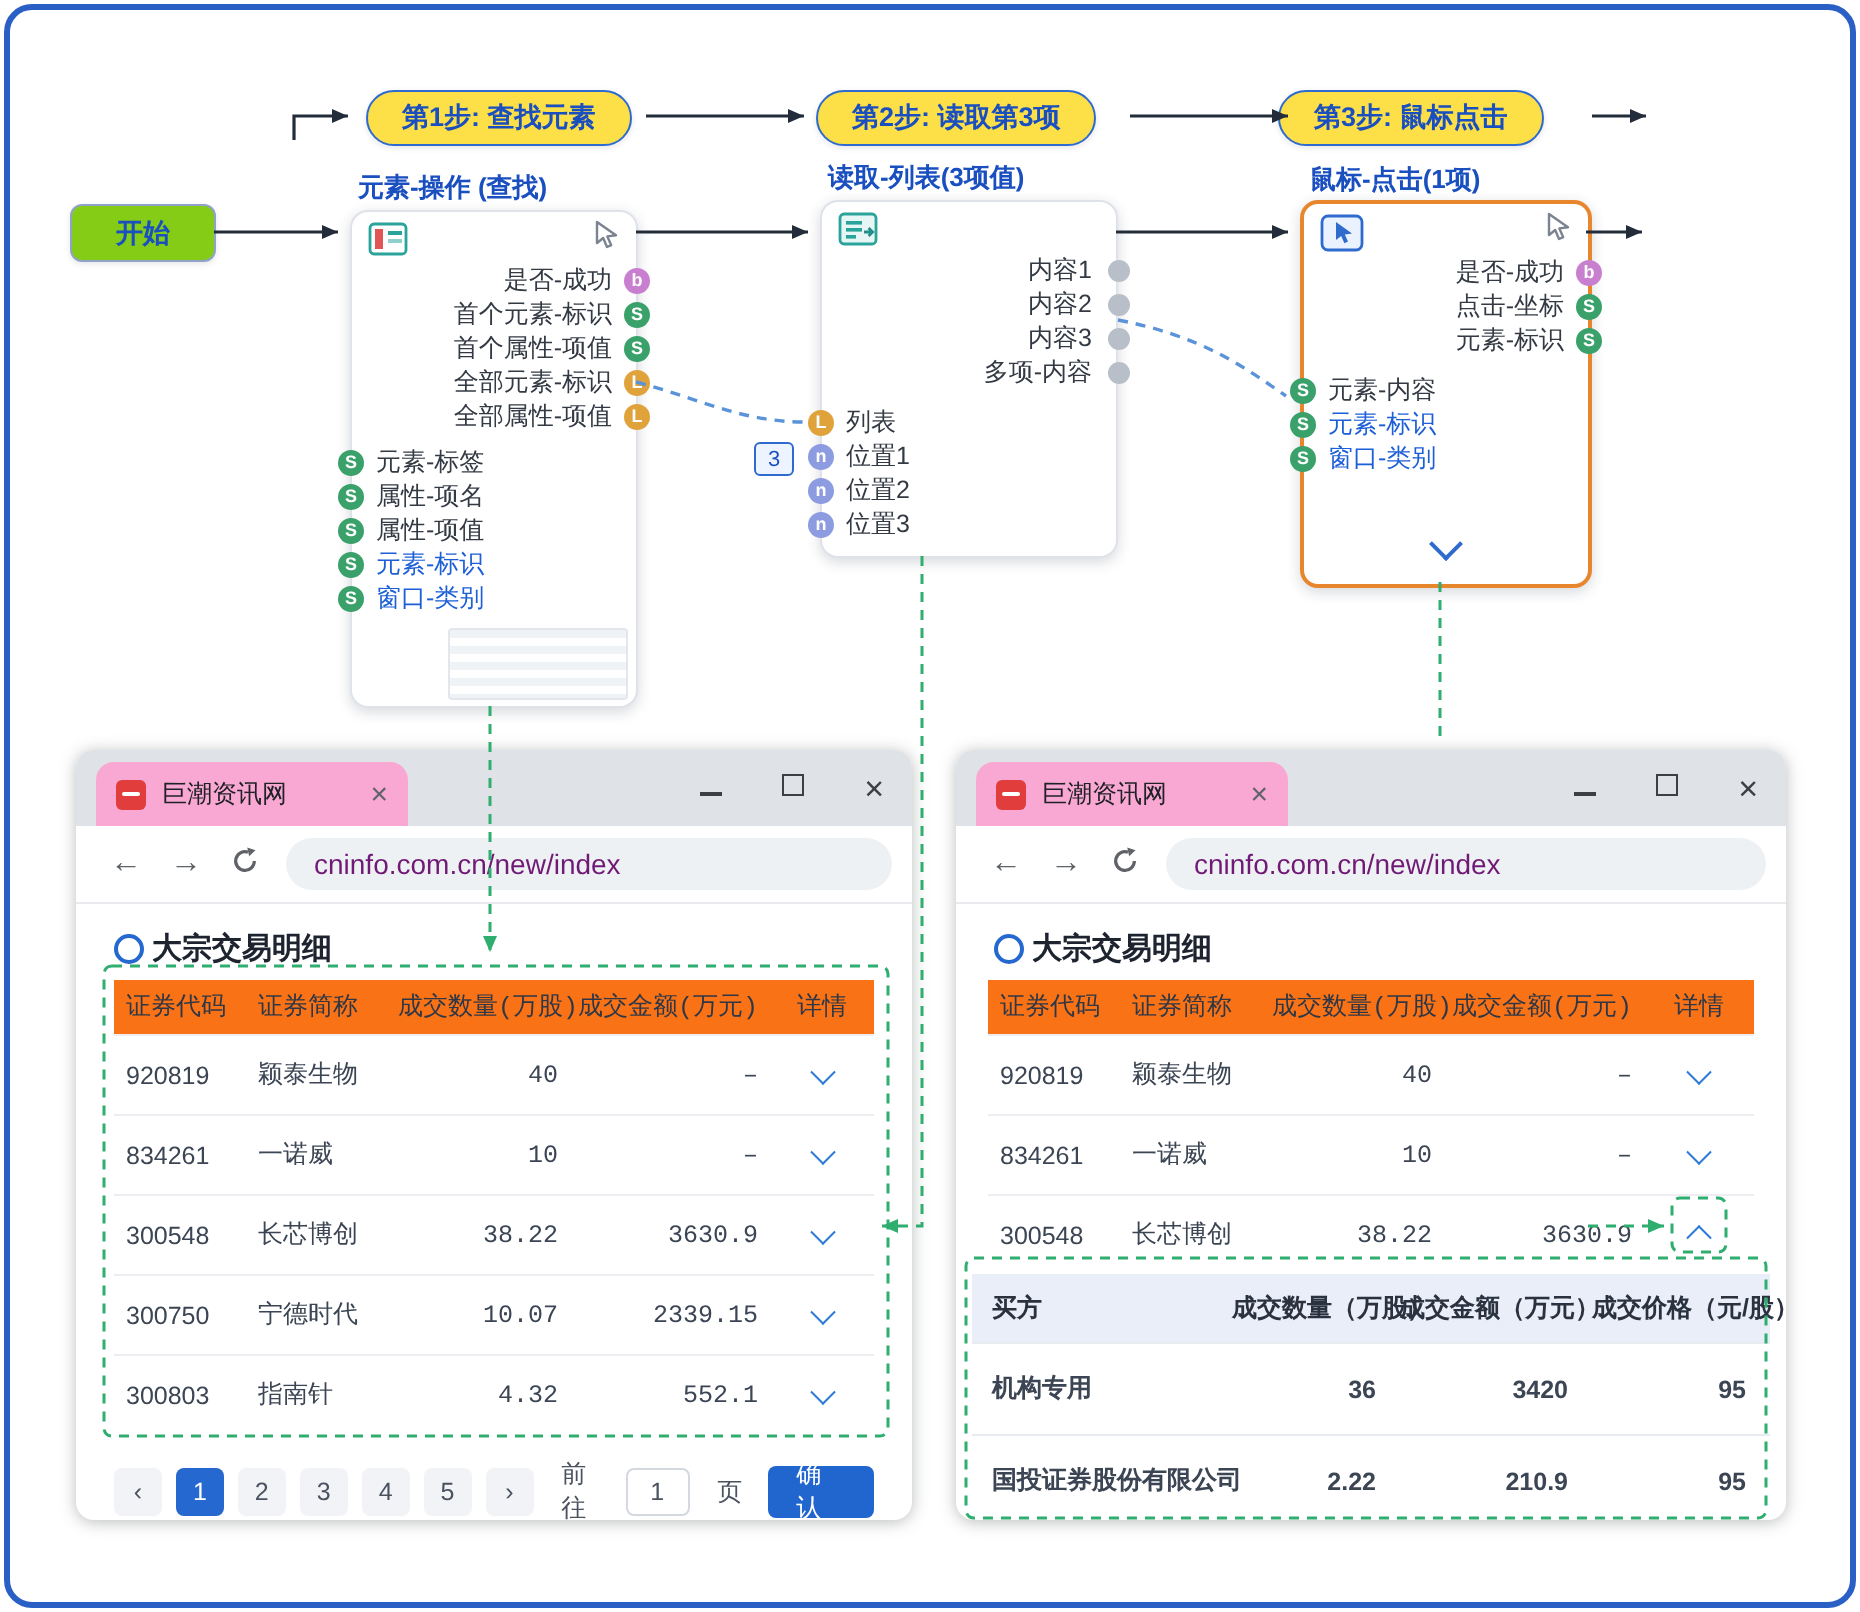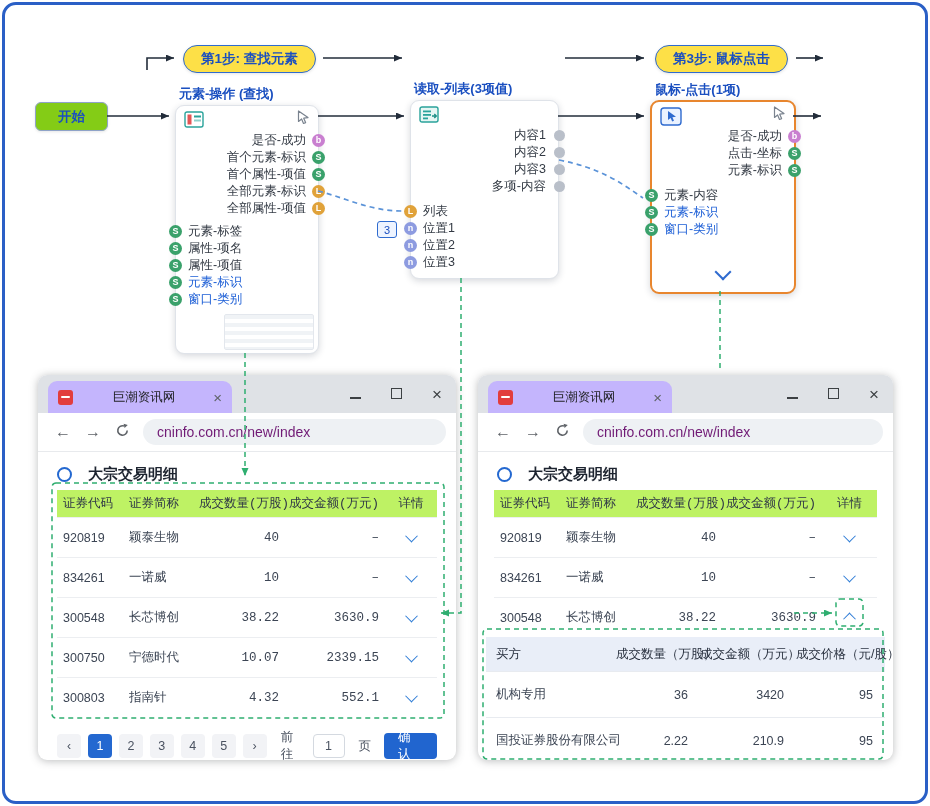--- a/index.html
+++ b/index.html
@@ -101,6 +101,7 @@
 <div class="page">
 
   <div class="pill" style="left:183px;top:45px;">第1步: 查找元素</div>
+  <div class="pill" style="left:408px;top:45px;">第2步: 读取第3项</div>
   <div class="pill" style="left:655px;top:45px;">第3步: 鼠标点击</div>
 
   <div class="start">开始</div>

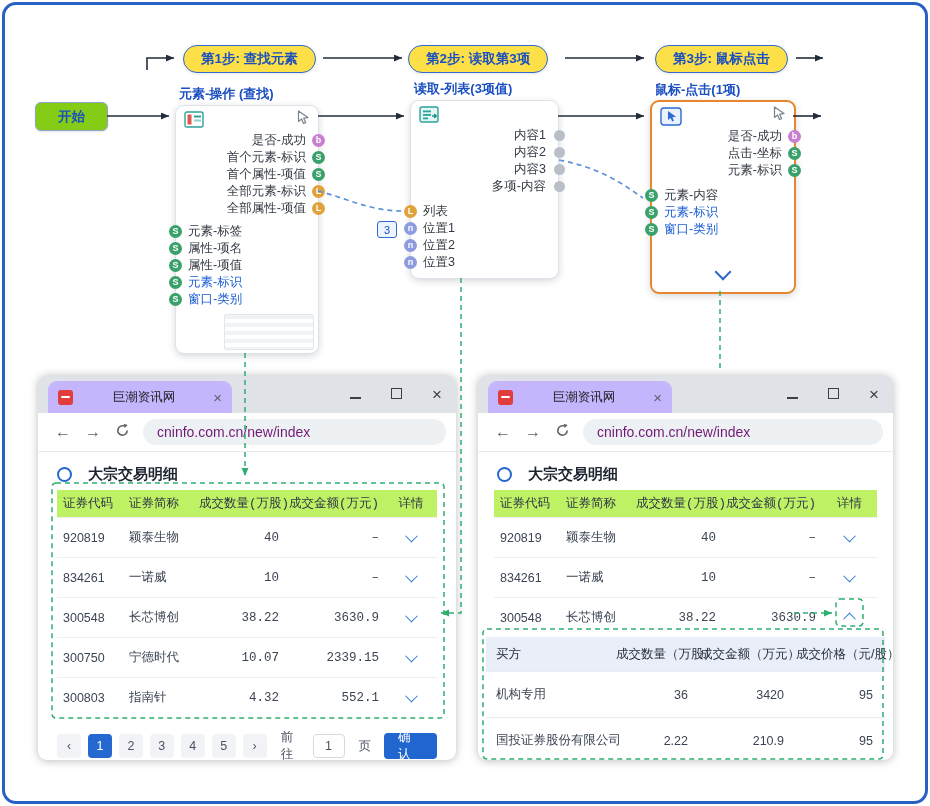--- a/index.html
+++ b/index.html
@@ -102,7 +102,7 @@
 
   <div class="pill" style="left:183px;top:45px;">第1步: 查找元素</div>
   <div class="pill" style="left:408px;top:45px;">第2步: 读取第3项</div>
-  <div class="pill" style="left:655px;top:45px;">第3步: 鼠标点击</div>
+  <div class="pill" style="left:639px;top:45px;">第3步: 鼠标点击</div>
 
   <div class="start">开始</div>
 

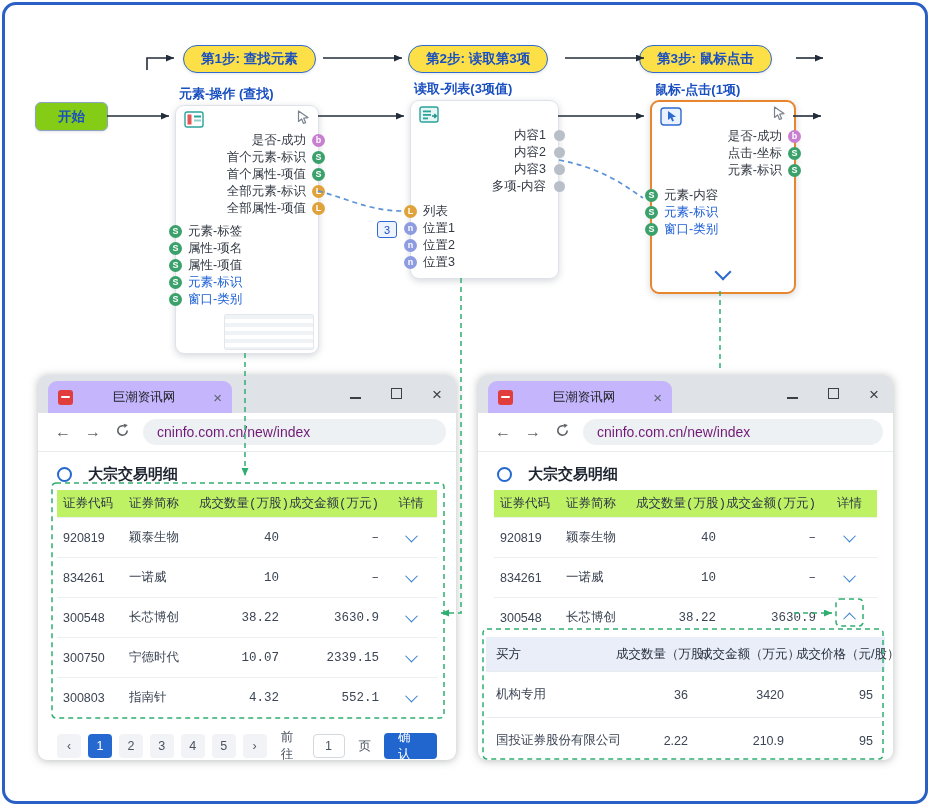--- a/index.html
+++ b/index.html
@@ -54,8 +54,8 @@
   .browser{position:absolute;width:418px;height:385px;background:#fff;border-radius:9px;z-index:10;
     box-shadow:0 1px 8px rgba(60,64,67,.35);}
   .tabbar{height:38px;background:#dfe2e6;border-radius:9px 9px 0 0;position:relative;}
-  .tab{position:absolute;left:10px;top:6px;width:184px;height:32px;background:#c4b5fd;
-    border-radius:9px 9px 0 0;display:flex;align-items:center;padding:0 10px;box-sizing:border-box;text-align:center;}
+  .tab{position:absolute;left:10px;top:6px;width:156px;height:32px;background:#f9a8d4;
+    border-radius:9px 9px 0 0;display:flex;align-items:center;padding:0 10px;box-sizing:border-box;}
   .favicon{width:15px;height:15px;border-radius:3px;background:#e23d3d;position:relative;flex:none;}
   .favicon::after{content:"";position:absolute;left:3px;top:6px;width:9px;height:2.5px;background:#fff;border-radius:1px;}
   .tab-title{font-size:12.5px;color:#202124;margin-left:8px;white-space:nowrap;overflow:hidden;flex:1;}

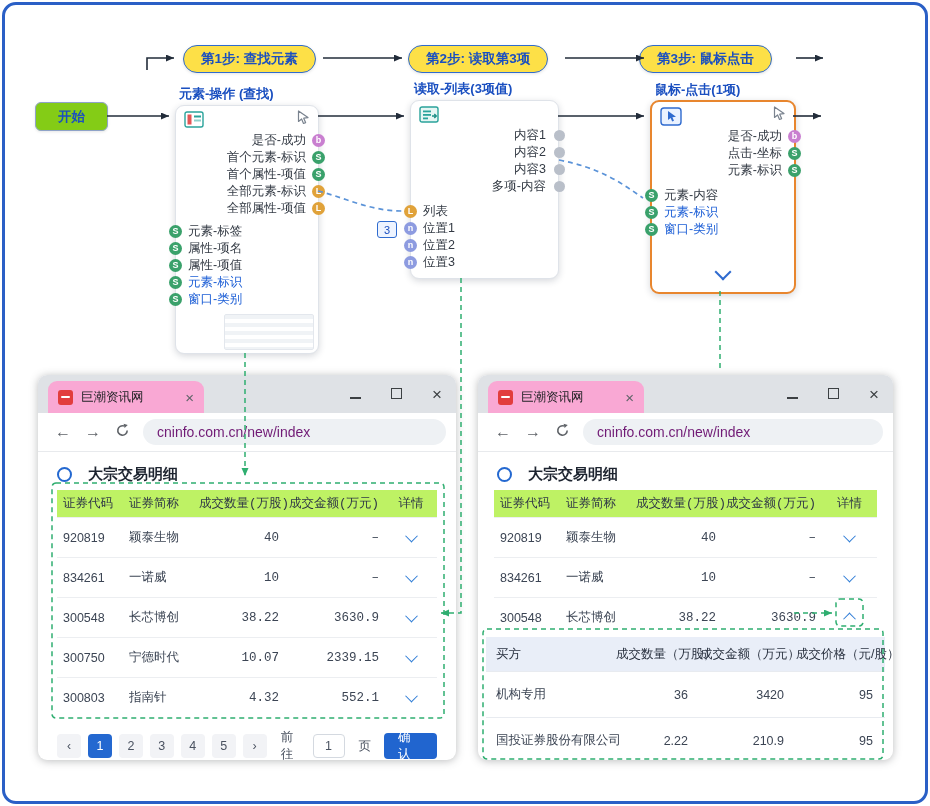--- a/index.html
+++ b/index.html
@@ -71,7 +71,7 @@
   .content{position:relative;}
   .section-head{display:flex;align-items:center;padding:13px 19px 6px;}
   .ring{width:11px;height:11px;border:2.5px solid #2468d0;border-radius:50%;flex:none;}
-  .sec-title{margin-left:16px;font-weight:bold;font-size:15px;color:#1d2430;}
+  .sec-title{margin-left:4px;font-weight:bold;font-size:15px;color:#1d2430;}
   .dtable{margin:0 19px;font-size:12.5px;color:#3c4554;}
   .trow{display:grid;grid-template-columns:66px 76px 86px 100px 1fr;align-items:center;height:39px;}
   .trow.thead{height:27px;background:#bef264;color:#2f3746;}

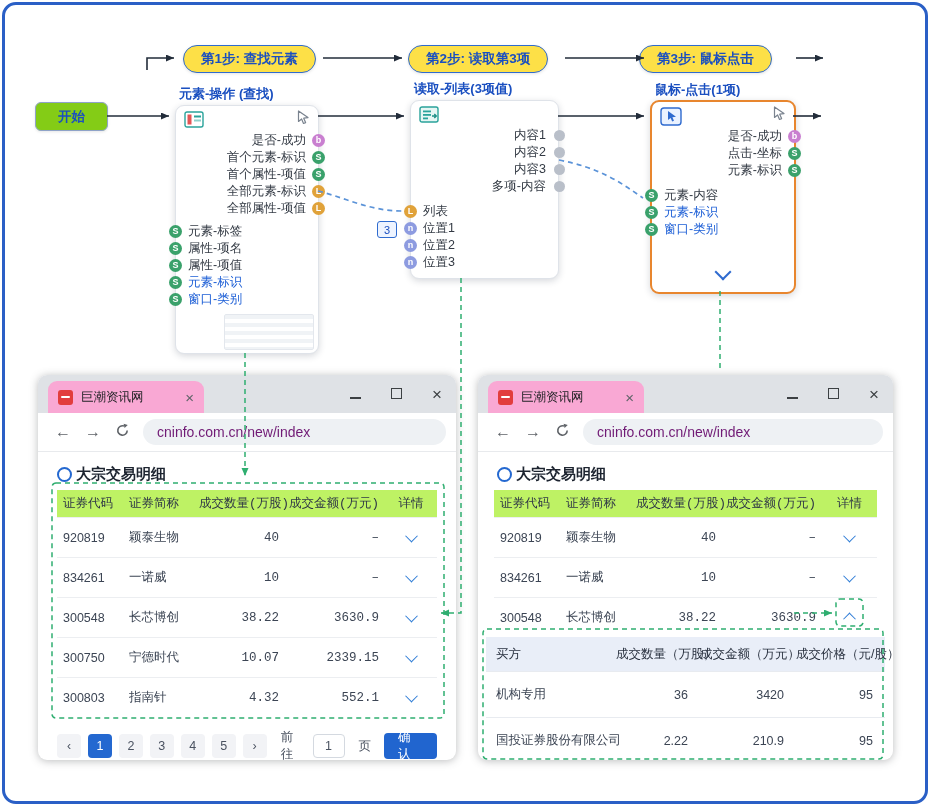--- a/index.html
+++ b/index.html
@@ -74,7 +74,7 @@
   .sec-title{margin-left:4px;font-weight:bold;font-size:15px;color:#1d2430;}
   .dtable{margin:0 19px;font-size:12.5px;color:#3c4554;}
   .trow{display:grid;grid-template-columns:66px 76px 86px 100px 1fr;align-items:center;height:39px;}
-  .trow.thead{height:27px;background:#bef264;color:#2f3746;}
+  .trow.thead{height:27px;background:#f97316;color:#2f3746;}
   .trow + .trow{border-top:1px solid #eceef1;}
   .trow > span{padding-left:6px;white-space:nowrap;}
   .trow > .num{text-align:right;padding-right:6px;padding-left:0;font-family:Liberation Mono, monospace;}

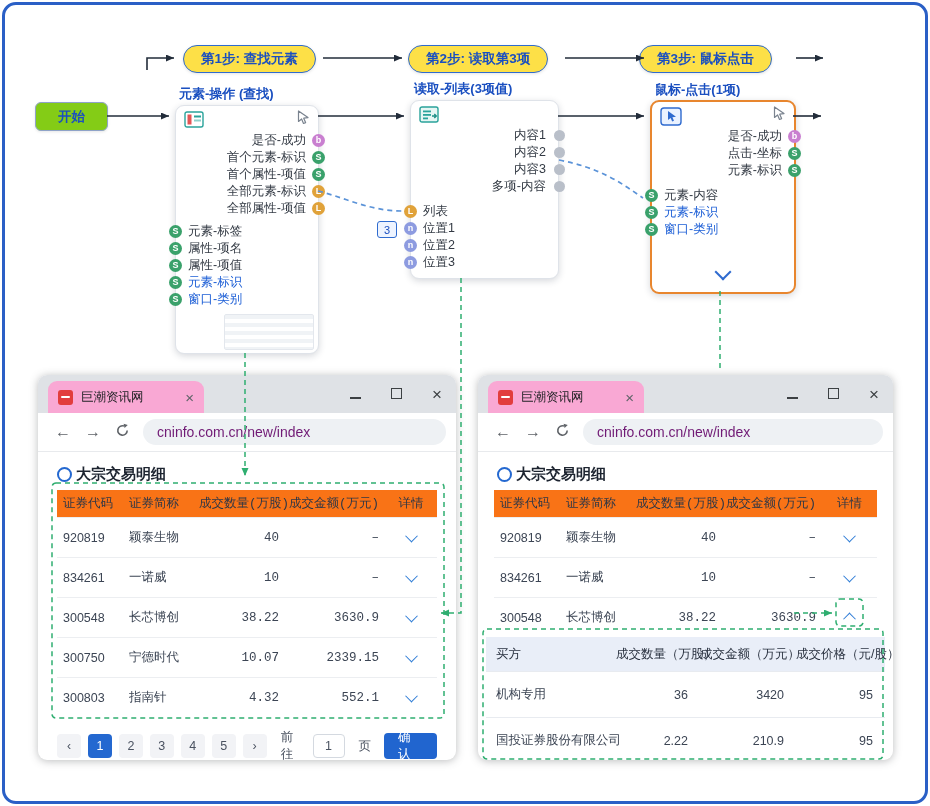--- a/index.html
+++ b/index.html
@@ -89,7 +89,7 @@
   .confirm{margin-left:6px;height:26px;padding:0 14px;background:#2165cf;color:#fff;border-radius:4px;
     display:flex;align-items:center;font-size:12.5px;}
   .detail{margin:0 8px;font-size:12.5px;color:#3c4554;}
-  .drow{display:grid;grid-template-columns:130px 84px 96px 1fr;align-items:center;height:45px;}
+  .drow{display:grid;grid-template-columns:130px 84px 96px 1fr;align-items:center;height:45px;font-weight:bold;}
   .drow.dhead{height:34px;background:#e9eef8;color:#2a3240;}
   .drow + .drow{border-top:1px solid #e8ebf0;}
   .drow > span{padding-left:10px;white-space:nowrap;}

